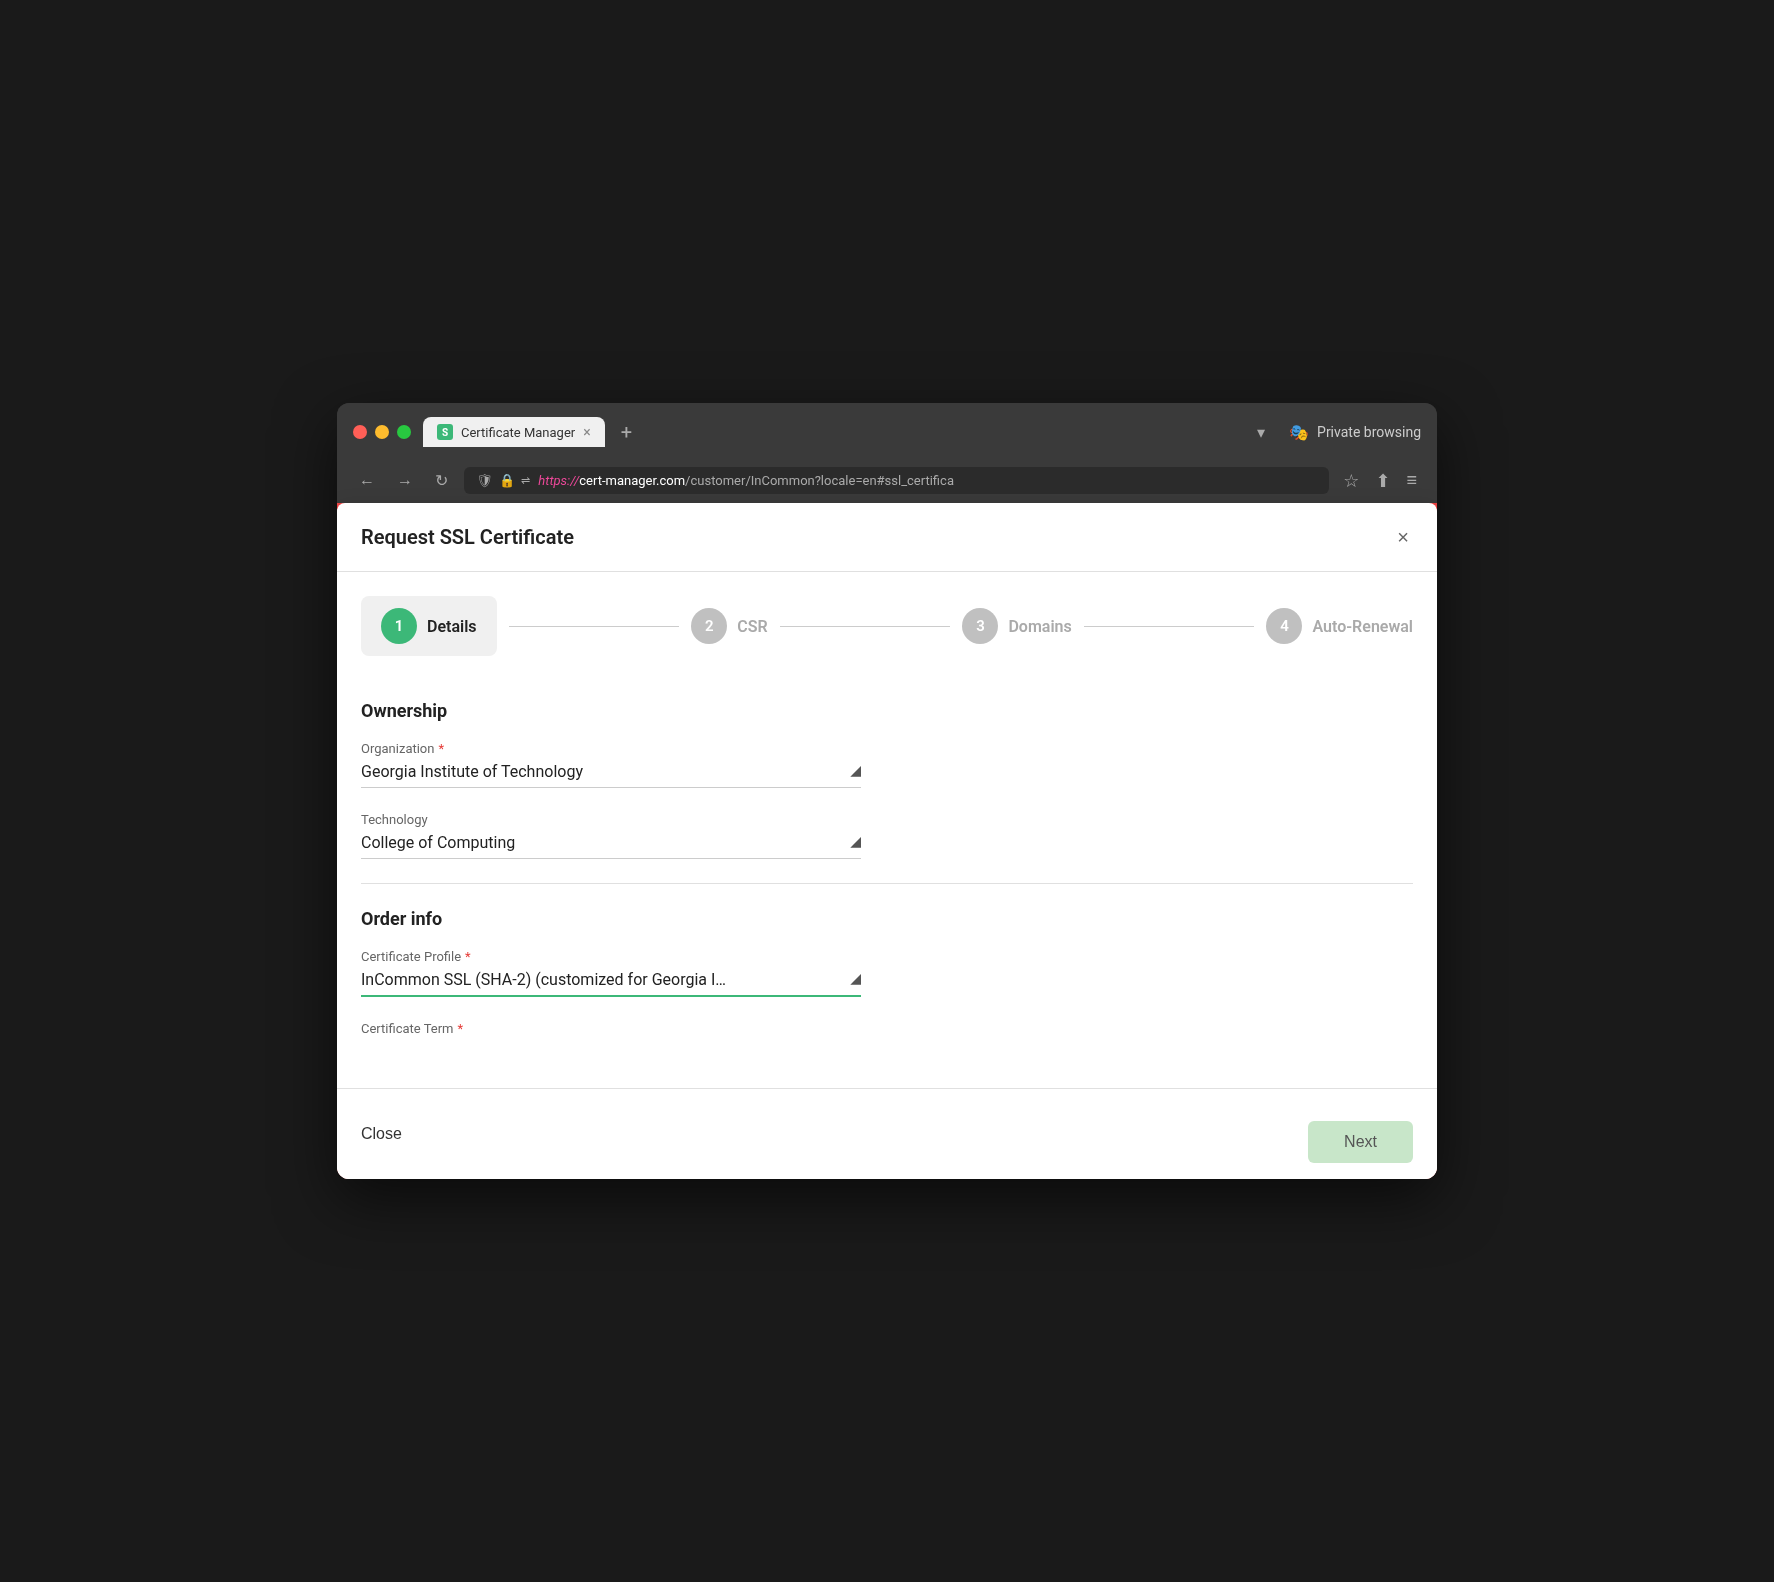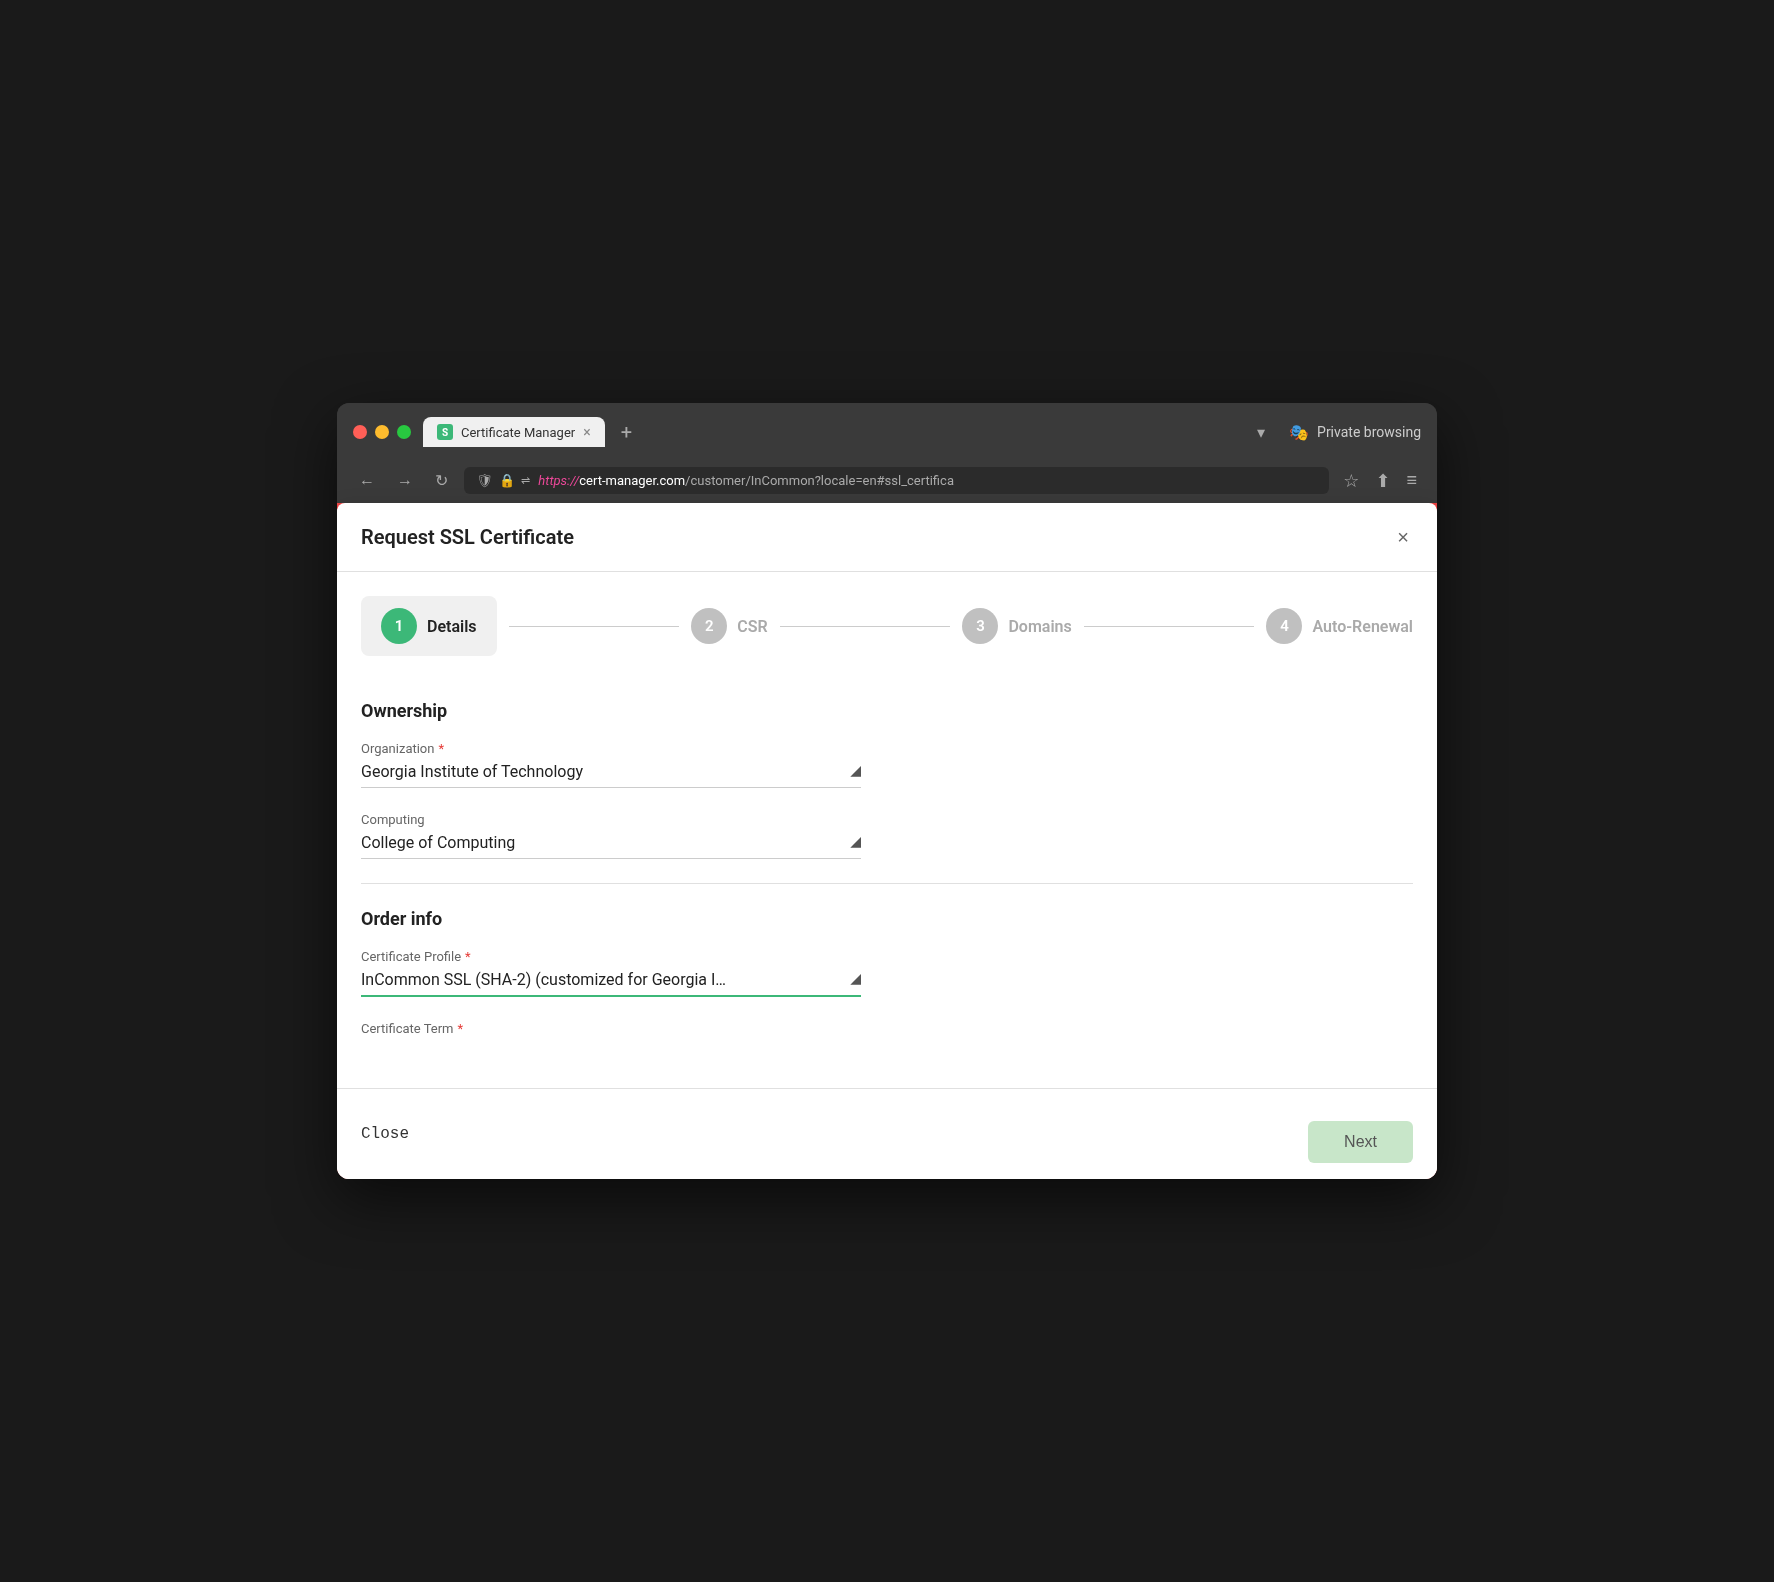--- a/index.html
+++ b/index.html
@@ -480,7 +480,7 @@
 
         <div class="form-group">
           <div class="form-label">
-            <span>Computing</span>
+            <span>Technology</span>
           </div>
           <div class="form-select">
             <span class="form-select-value">College of Computing</span>

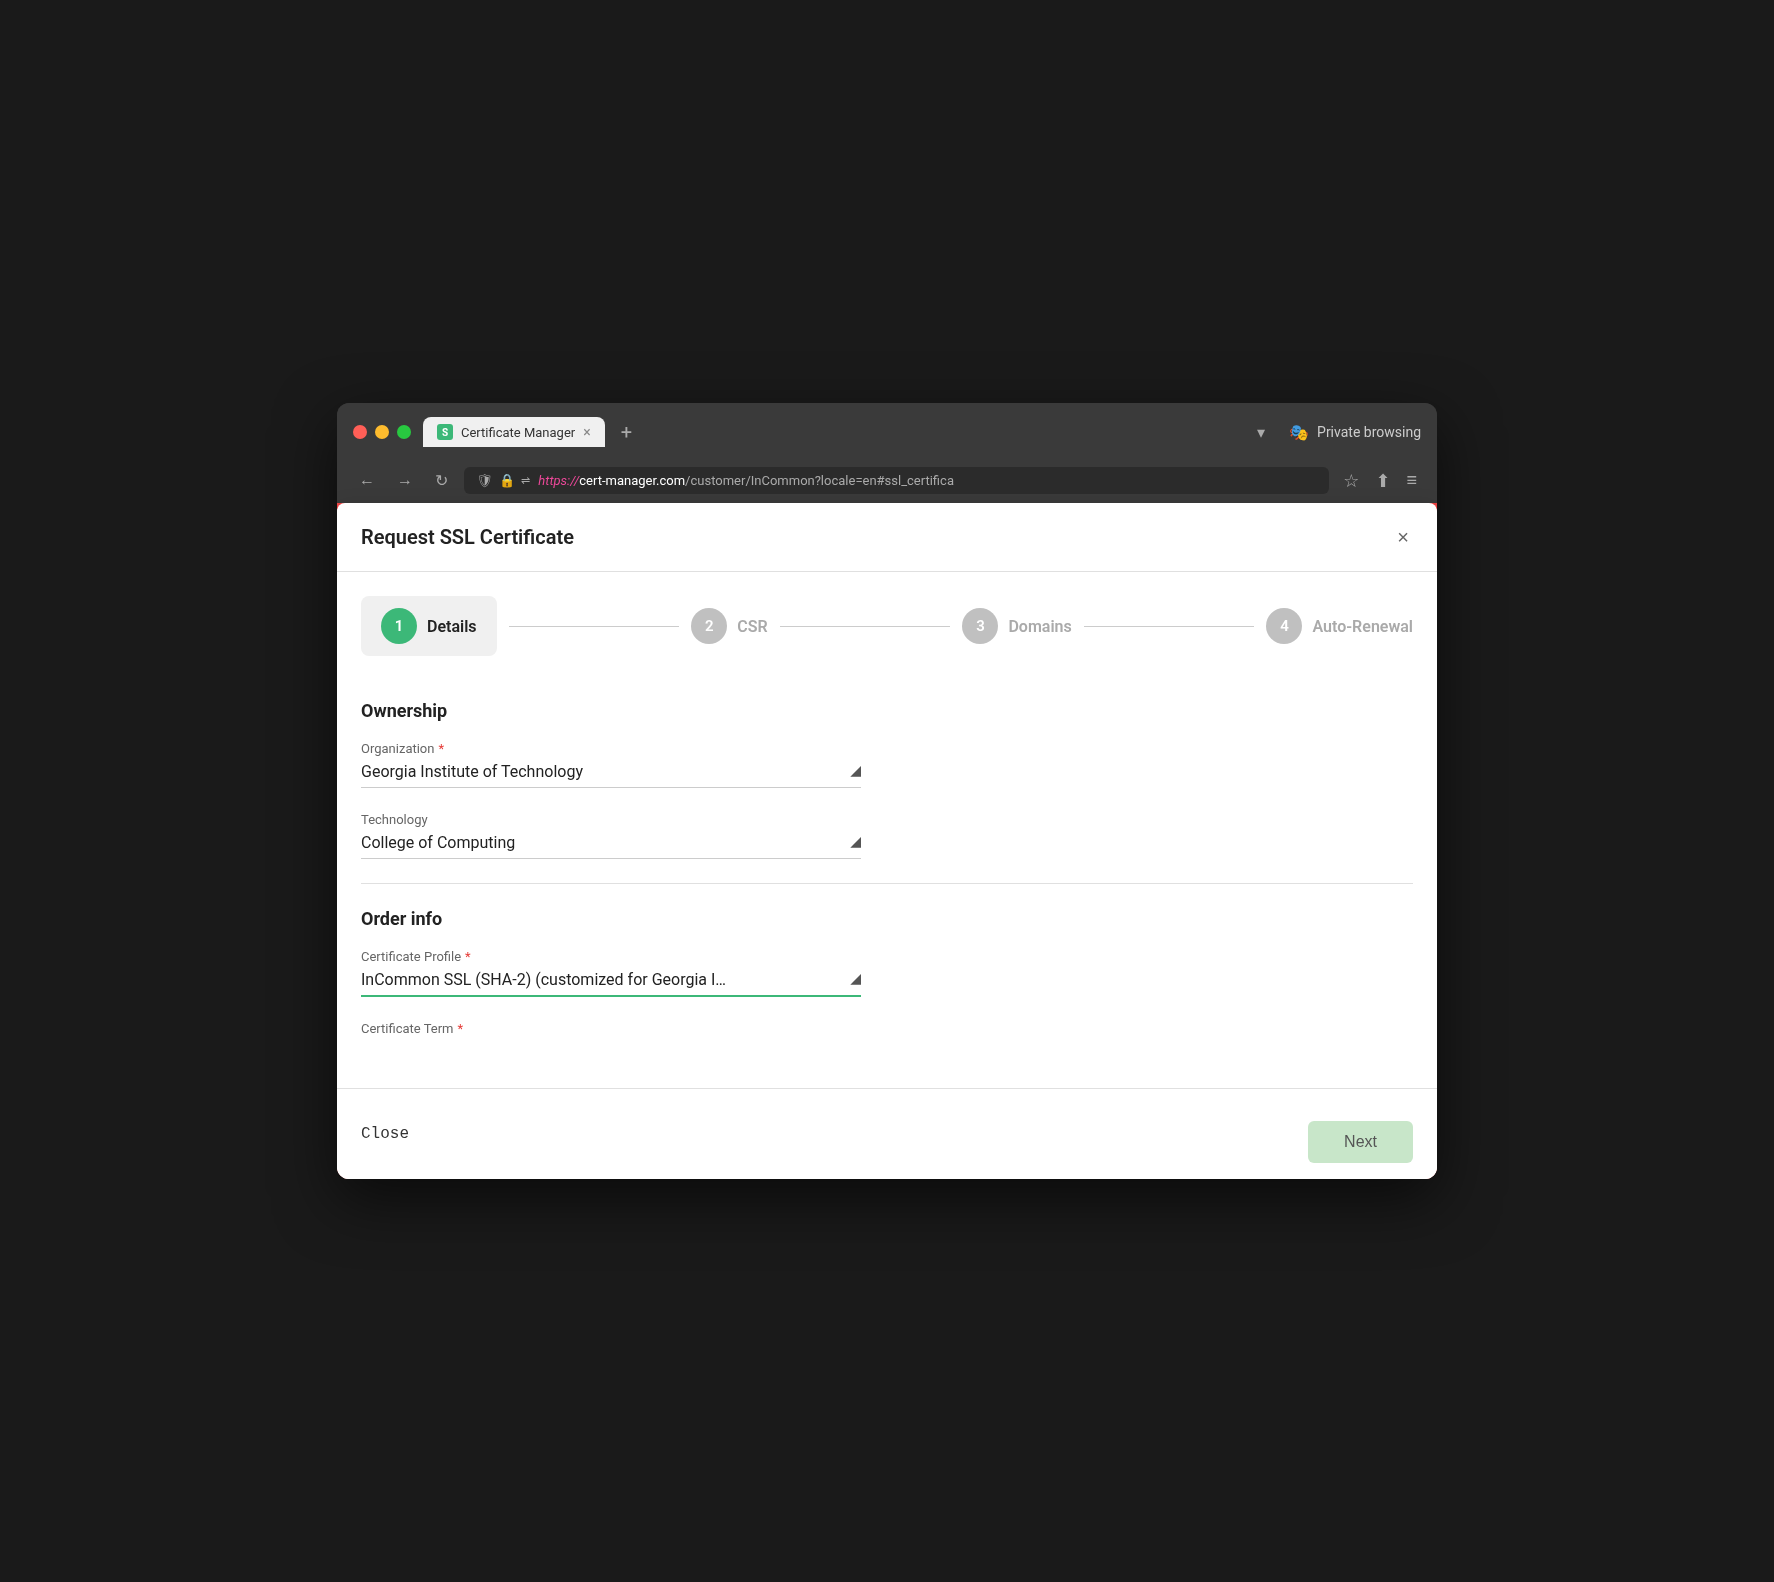--- a/index.html
+++ b/index.html
@@ -351,7 +351,6 @@
       color: #333;
       cursor: pointer;
       padding: 8px 0;
-      font-family: Liberation Mono, monospace;
     }
 
     .btn-next {

